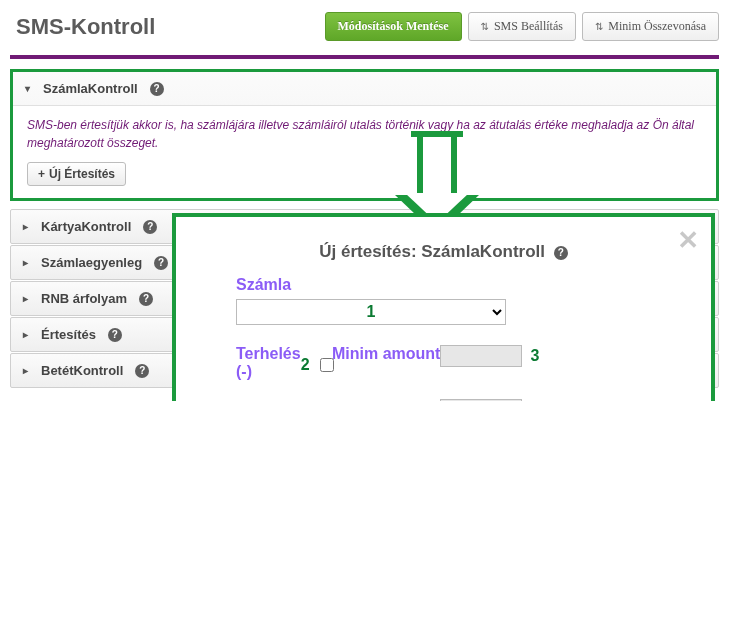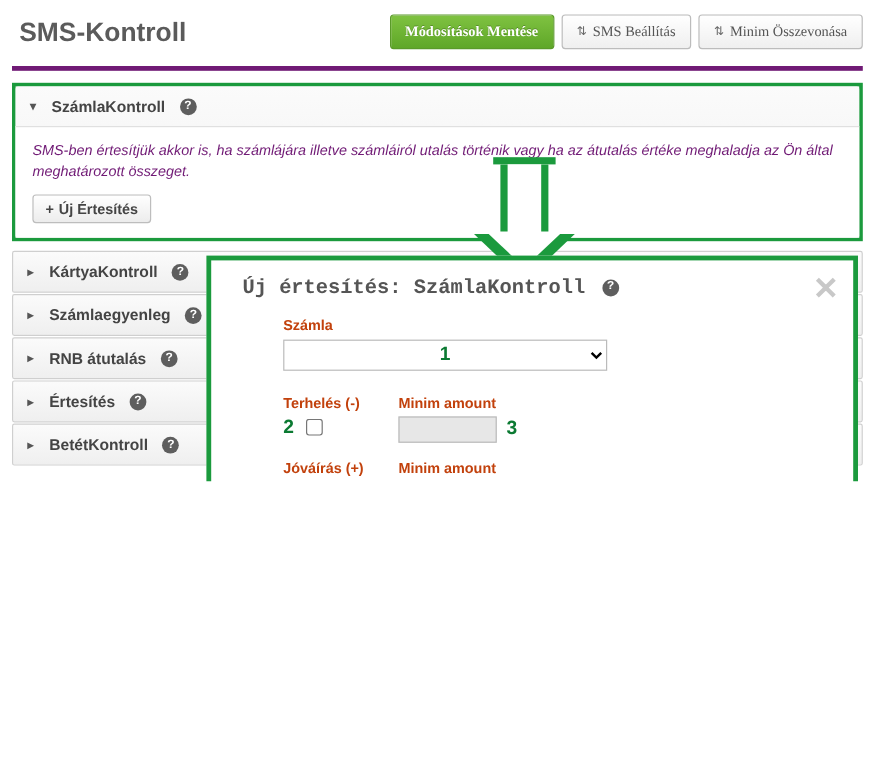--- a/index.html
+++ b/index.html
@@ -120,9 +120,8 @@
     font-size:26px; color:#c8c8c8; cursor:pointer; font-weight:bold;
   }
   .modal-title {
-    text-align:left; font-size:17px; font-weight:bold; color:#555;
-    margin: 0 0 14px 0;
-    font-family: Liberation Mono, monospace;
+    text-align:center; font-size:17px; font-weight:bold; color:#555;
+    margin: 11px 0 14px 0;
   }
   .modal-title .help-dot { vertical-align:middle; }
   .form { padding: 0 34px; }

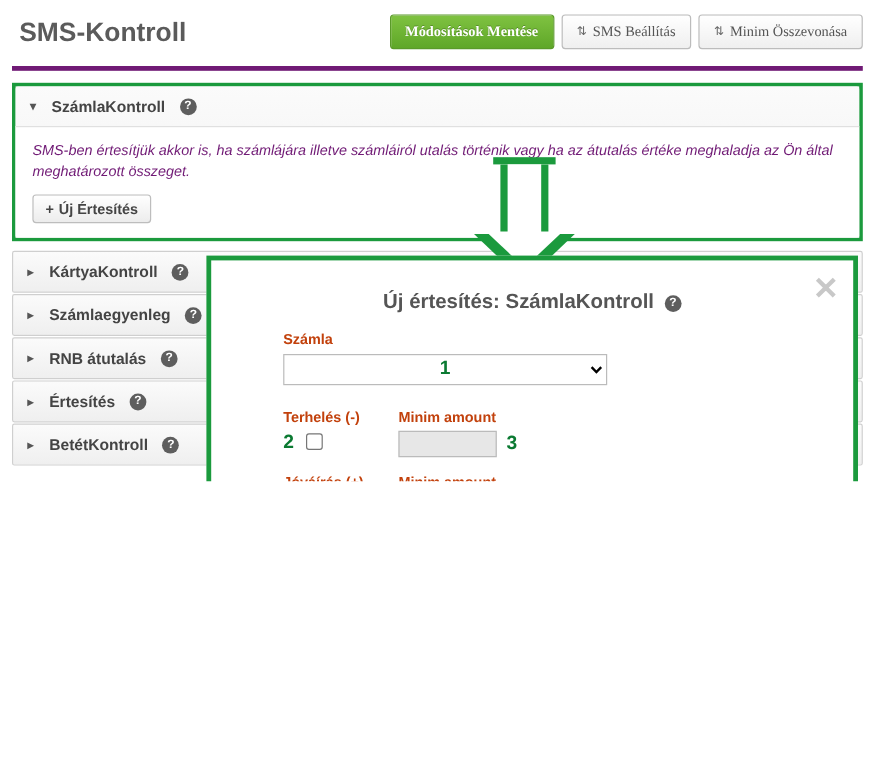--- a/index.html
+++ b/index.html
@@ -125,7 +125,7 @@
   }
   .modal-title .help-dot { vertical-align:middle; }
   .form { padding: 0 34px; }
-  .flabel { font-size:12px; font-weight:bold; color:#c2410c; display:block; margin-bottom:5px;}
+  .flabel { font-size:16px; font-weight:bold; color:#8b5cf6; display:block; margin-bottom:5px;}
   .row { margin-bottom: 14px; }
   .select {
     width:270px; height:26px; border:1px solid #bbb; background:#fff;

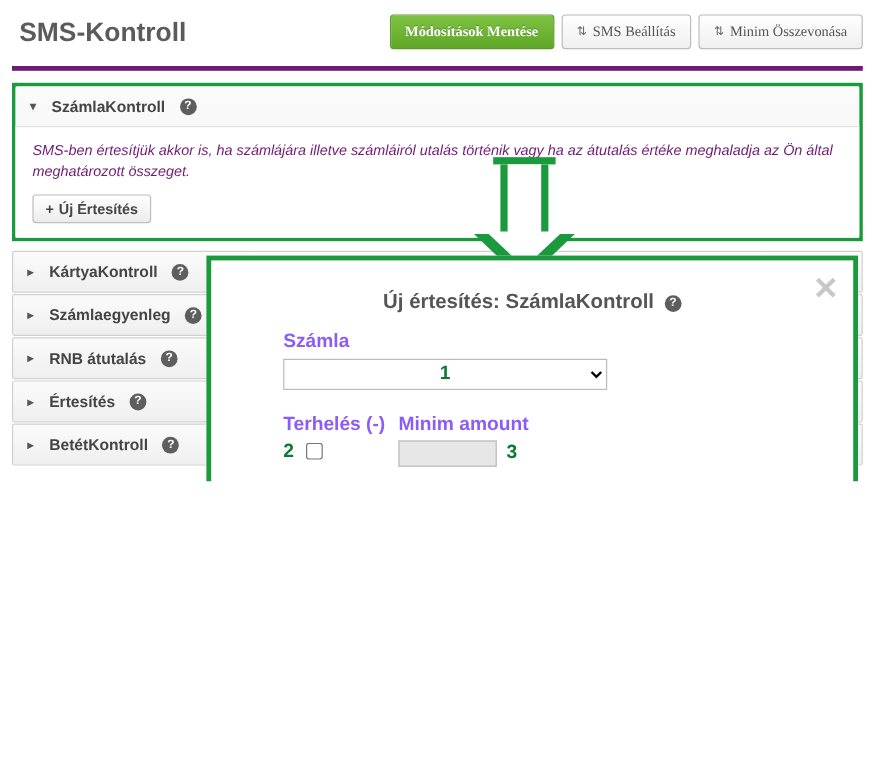--- a/index.html
+++ b/index.html
@@ -204,7 +204,7 @@
 <div class="panel">
   <div class="panel-header">
     <span class="caret">▸</span>
-    <span>RNB átutalás</span>
+    <span>RNB árfolyam</span>
     <span class="help-dot">?</span>
   </div>
 </div>

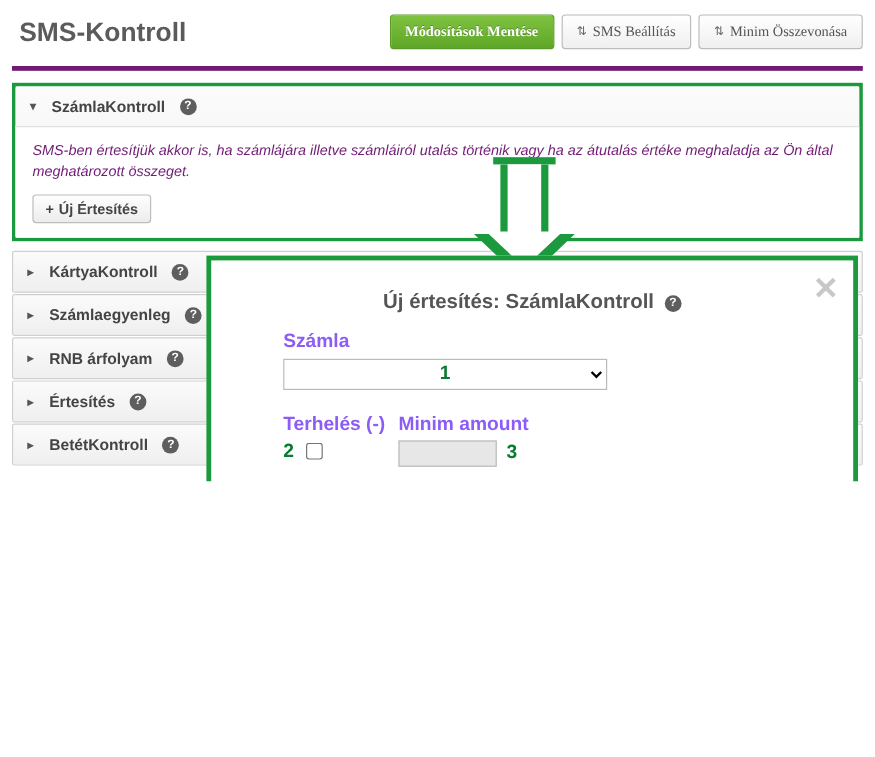--- a/index.html
+++ b/index.html
@@ -132,7 +132,7 @@
     font-size:12px; padding:2px 4px;
   }
   .pair { display:flex; align-items:flex-start; gap: 6px; }
-  .pair .col { display:flex; flex-direction:column; }
+  .pair .col { display:flex; flex-direction:row; }
   .pair .col .flabel { margin-bottom:4px; }
   .cb { width:14px; height:14px; margin-top:2px; }
   .num-input {

